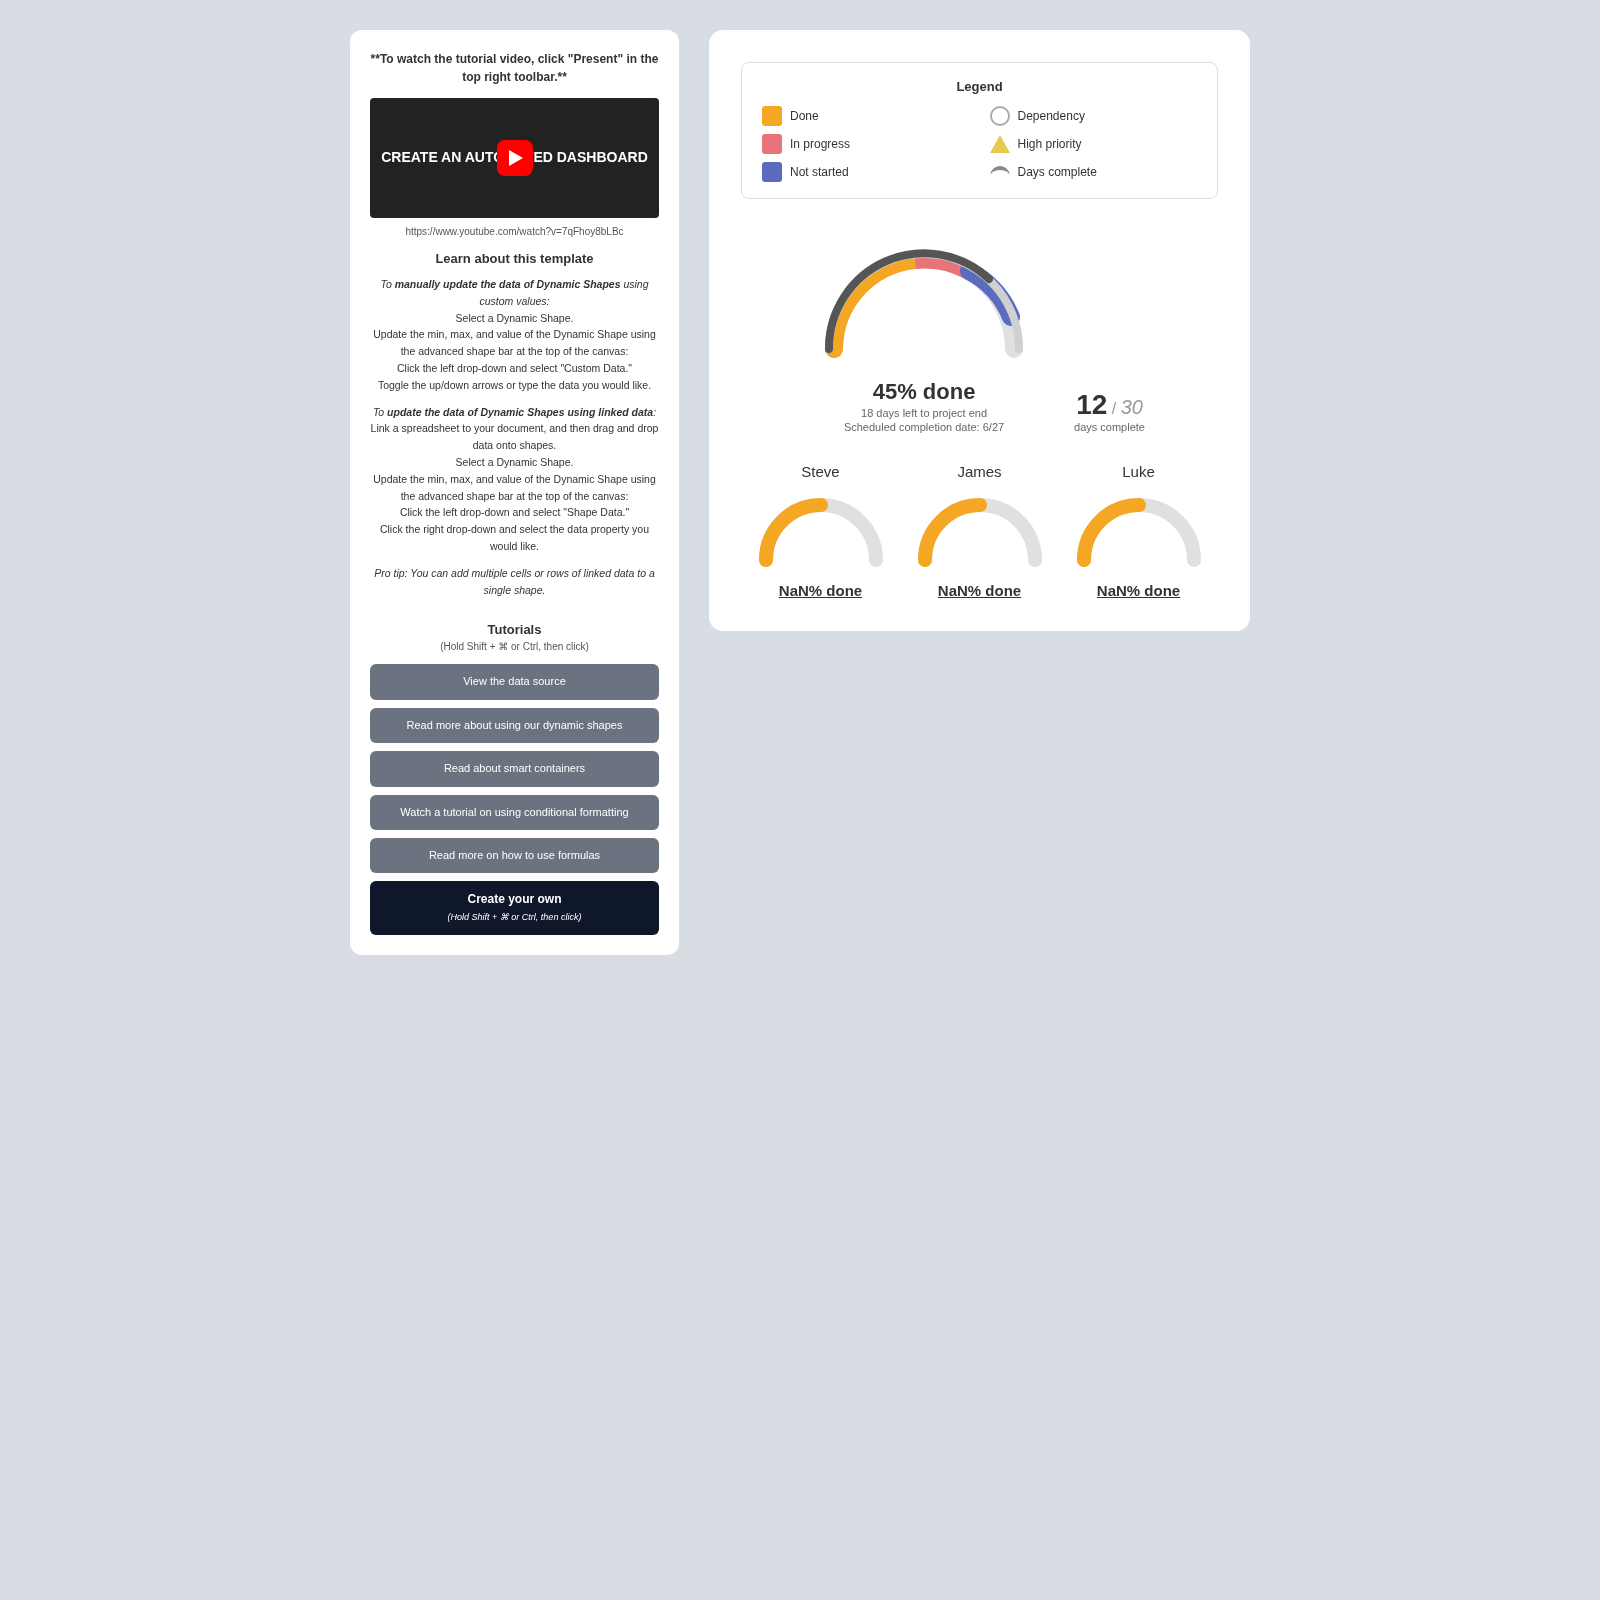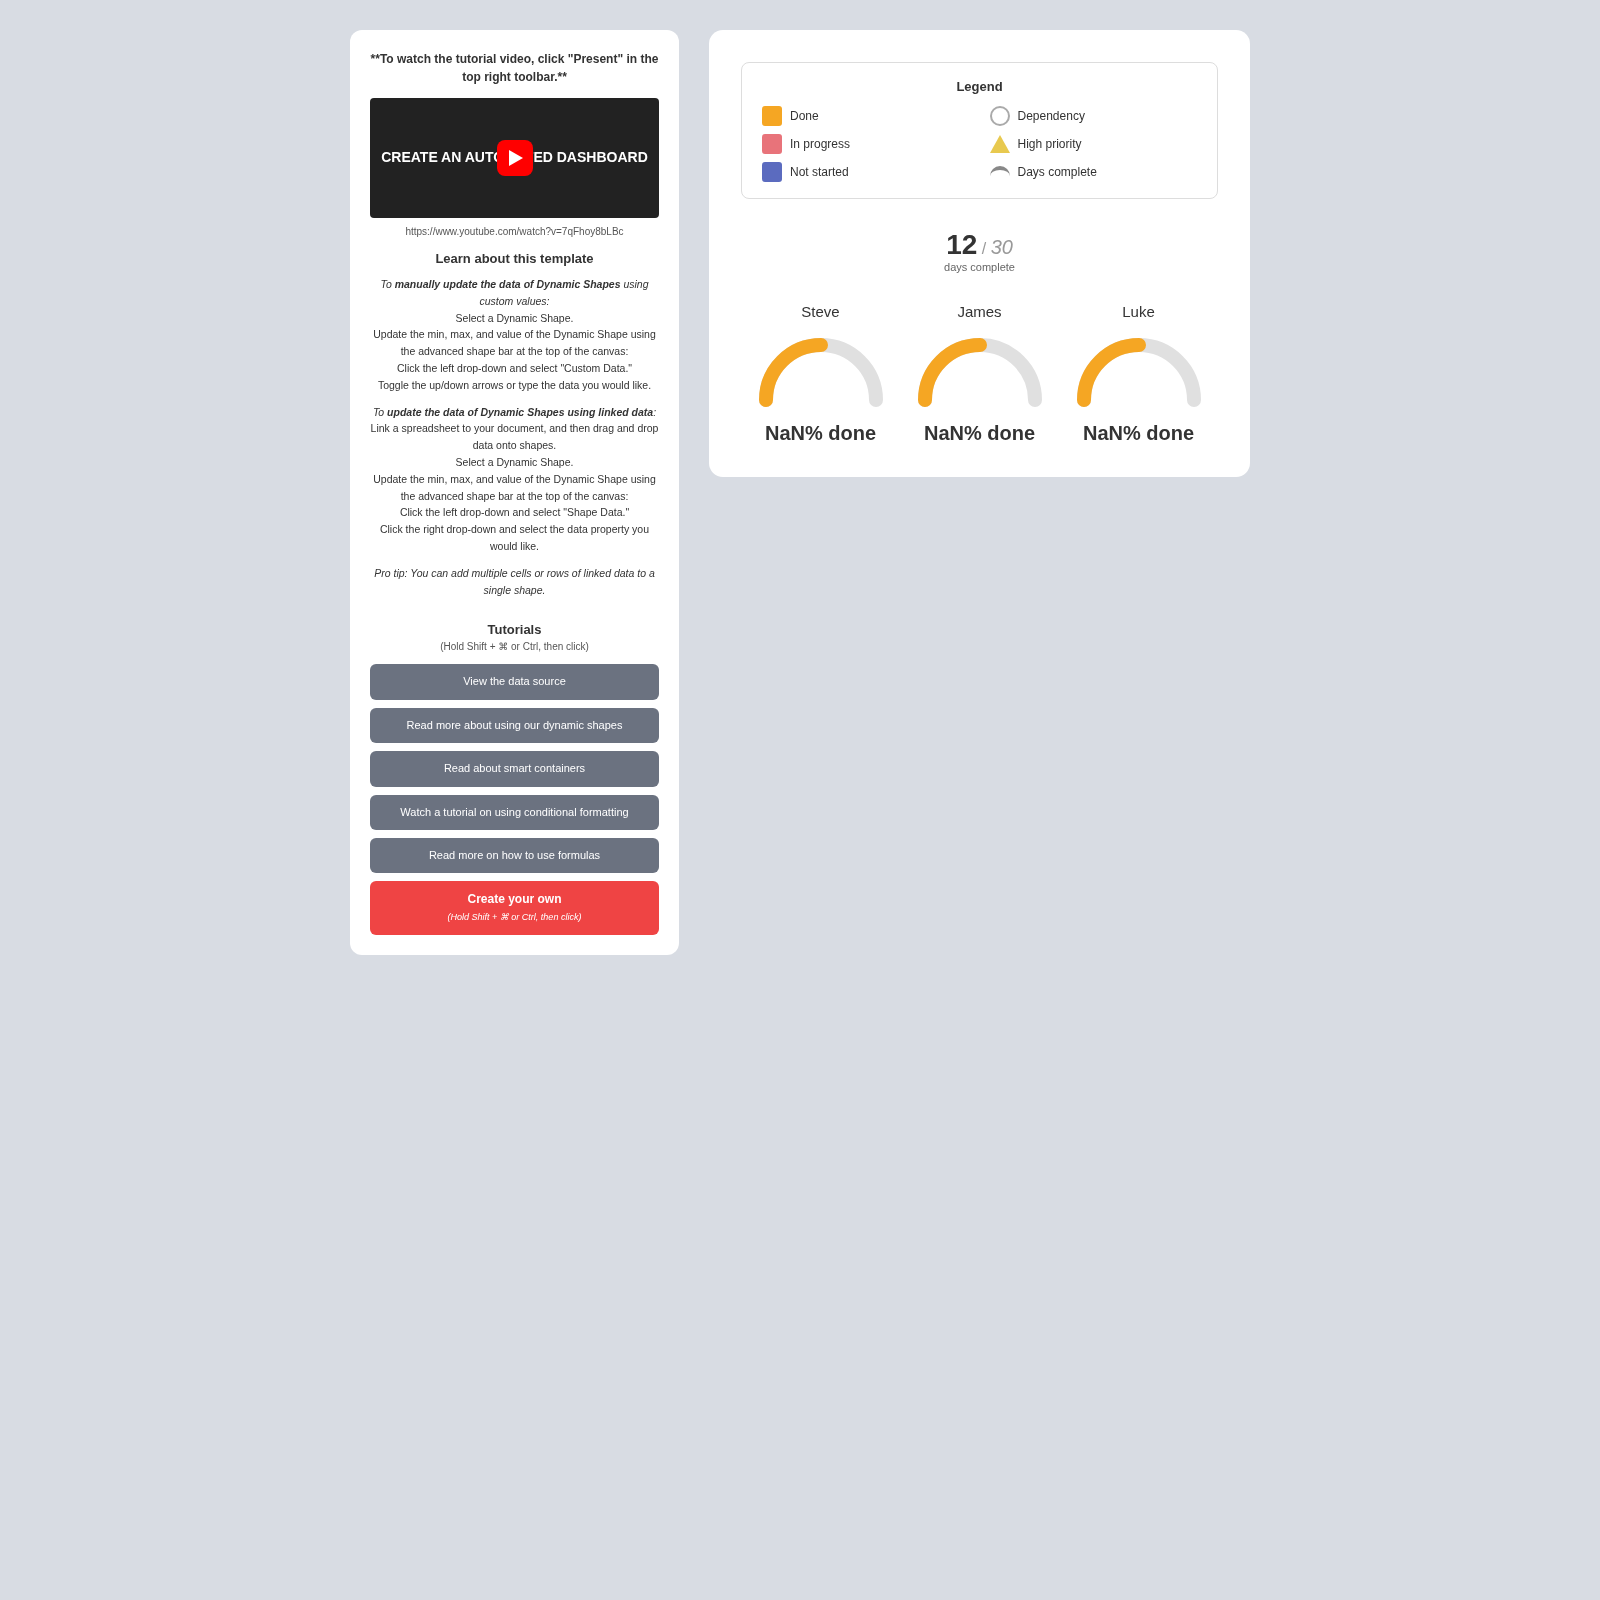--- a/index.html
+++ b/index.html
@@ -404,6 +404,31 @@
       </div>
 
       <div class="gauge-section">
+        <div class="gauge-container">
+          <div class="gauge-svg-wrap">
+
+            <svg width="220" height="140" viewBox="0 0 220 140">
+
+              <path d="M20,120 A90,90 0 0,1 200,120" fill="none" stroke="#e0e0e0" stroke-width="18" stroke-linecap="round"></path>
+
+              <path d="M20,120 A90,90 0 0,1 101,31" fill="none" stroke="#f5a623" stroke-width="18" stroke-linecap="round"></path>
+
+              <path d="M101,31 A90,90 0 0,1 155,42" fill="none" stroke="#e8737a" stroke-width="18"></path>
+
+              <path d="M155,42 A90,90 0 0,1 197,88" fill="none" stroke="#5b6bbf" stroke-width="18" stroke-linecap="round"></path>
+
+              <path d="M20,120 A90,90 0 0,1 200,120" fill="none" stroke="transparent" stroke-width="0"></path>
+
+              <path d="M15,120 A95,95 0 0,1 205,120" fill="none" stroke="#d0d0d0" stroke-width="8" stroke-linecap="round"></path>
+              <path d="M15,120 A95,95 0 0,1 175,50" fill="none" stroke="#555" stroke-width="8" stroke-linecap="round"></path>
+            </svg>
+          </div>
+          <div class="gauge-info">
+            <div class="gauge-pct">45% done</div>
+            <div class="gauge-sub">18 days left to project end</div>
+            <div class="gauge-sub">Scheduled completion date: 6/27</div>
+          </div>
+        </div>
 
         <div class="days-info">
           <div>

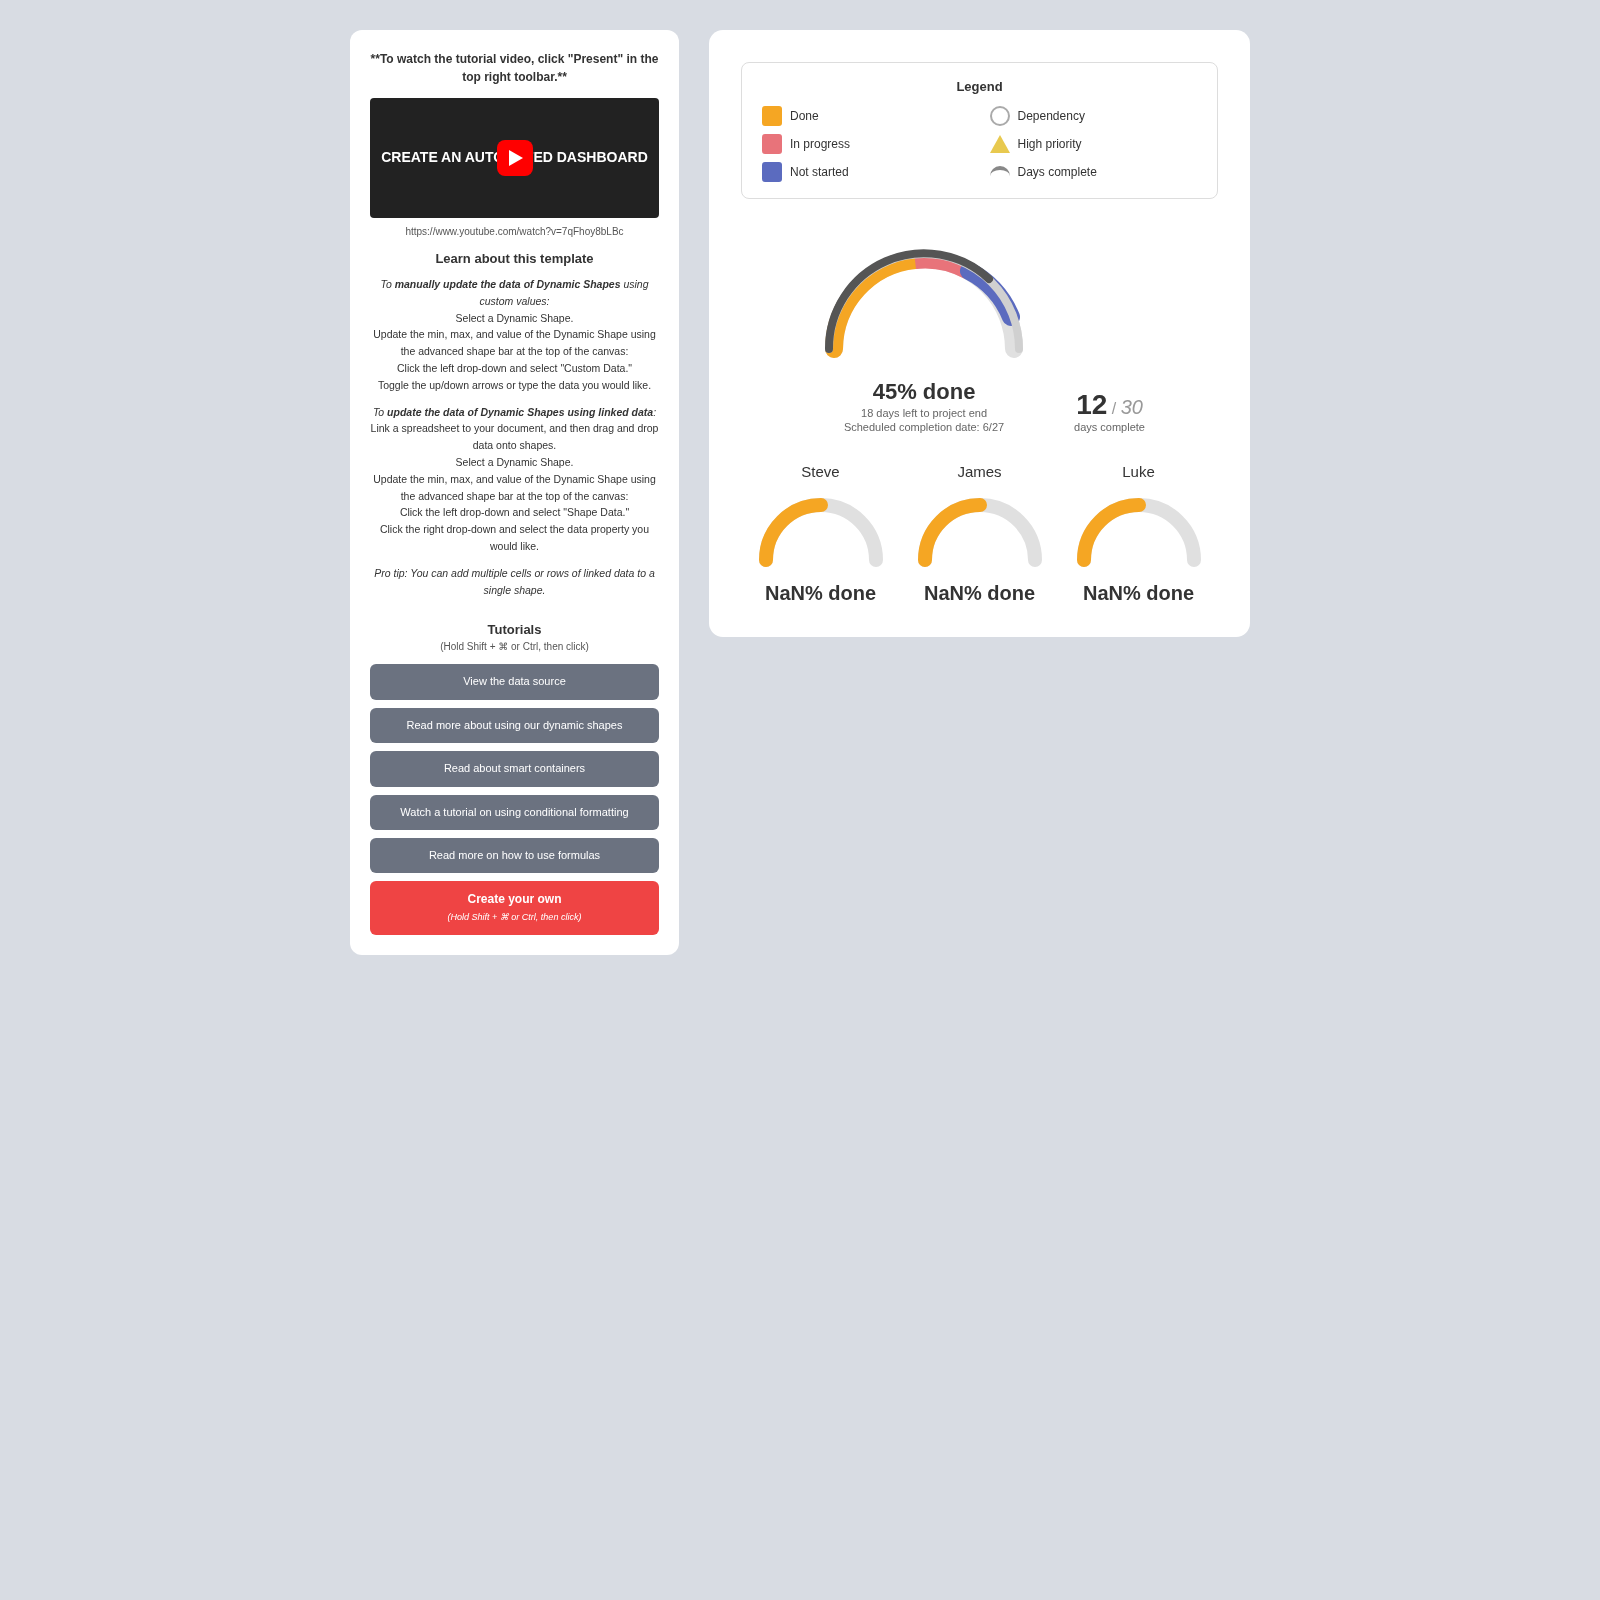--- a/index.html
+++ b/index.html
@@ -289,10 +289,11 @@
       margin-bottom: 10px;
     }
     .person-pct {
-      font-size: 20px;
+      font-size: 15px;
       font-weight: bold;
       color: #333;
       margin-top: 8px;
+      text-decoration: underline;
     }
   </style>
 </head>

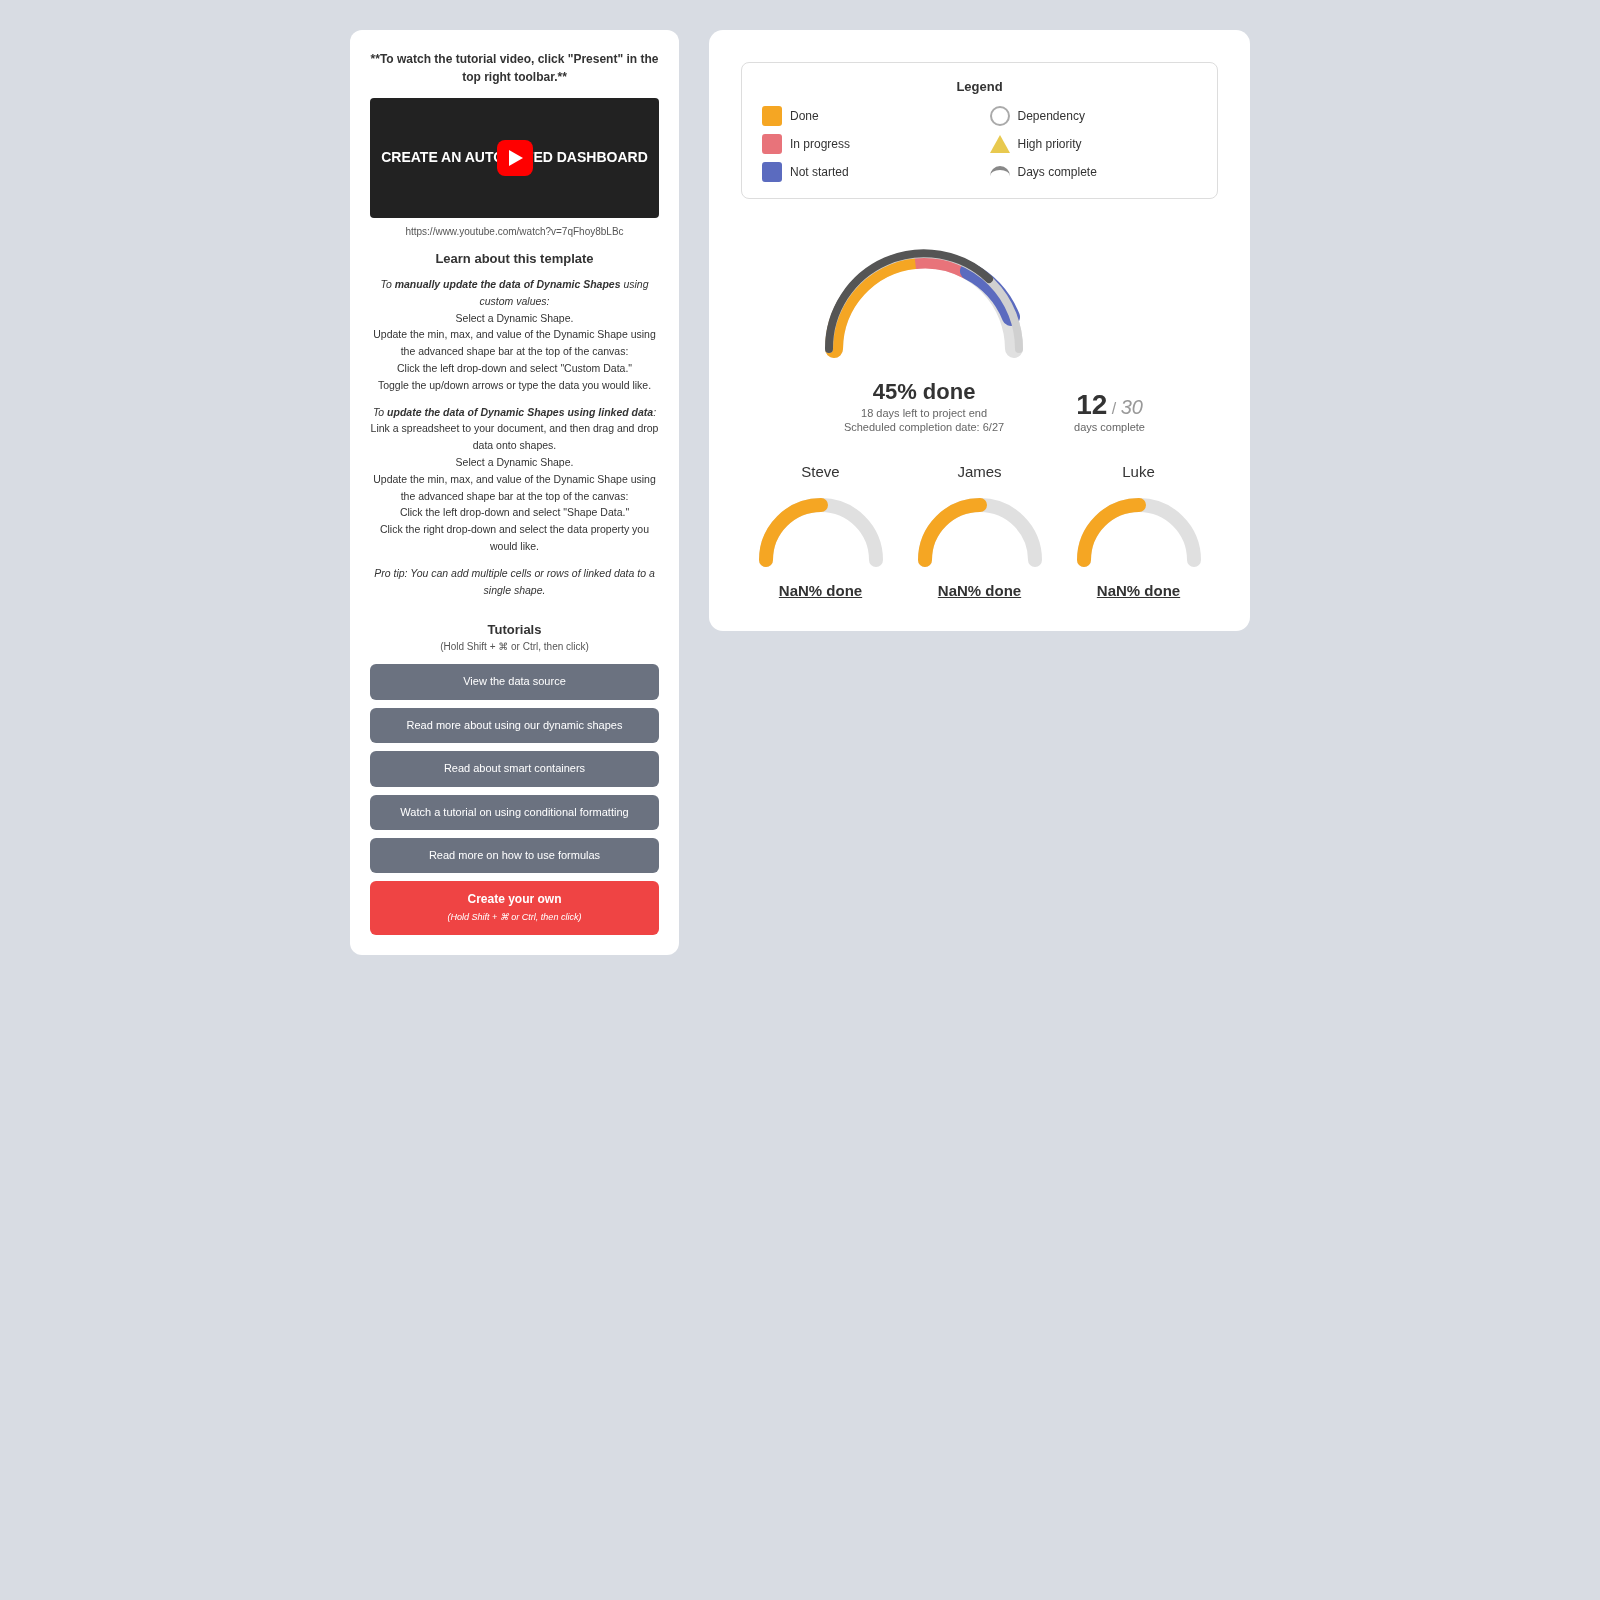--- a/index.html
+++ b/index.html
@@ -133,7 +133,7 @@
     .btn-create {
       display: block;
       width: 100%;
-      background: #ef4444;
+      background: #0f172a;
       color: white;
       border: none;
       border-radius: 6px;

